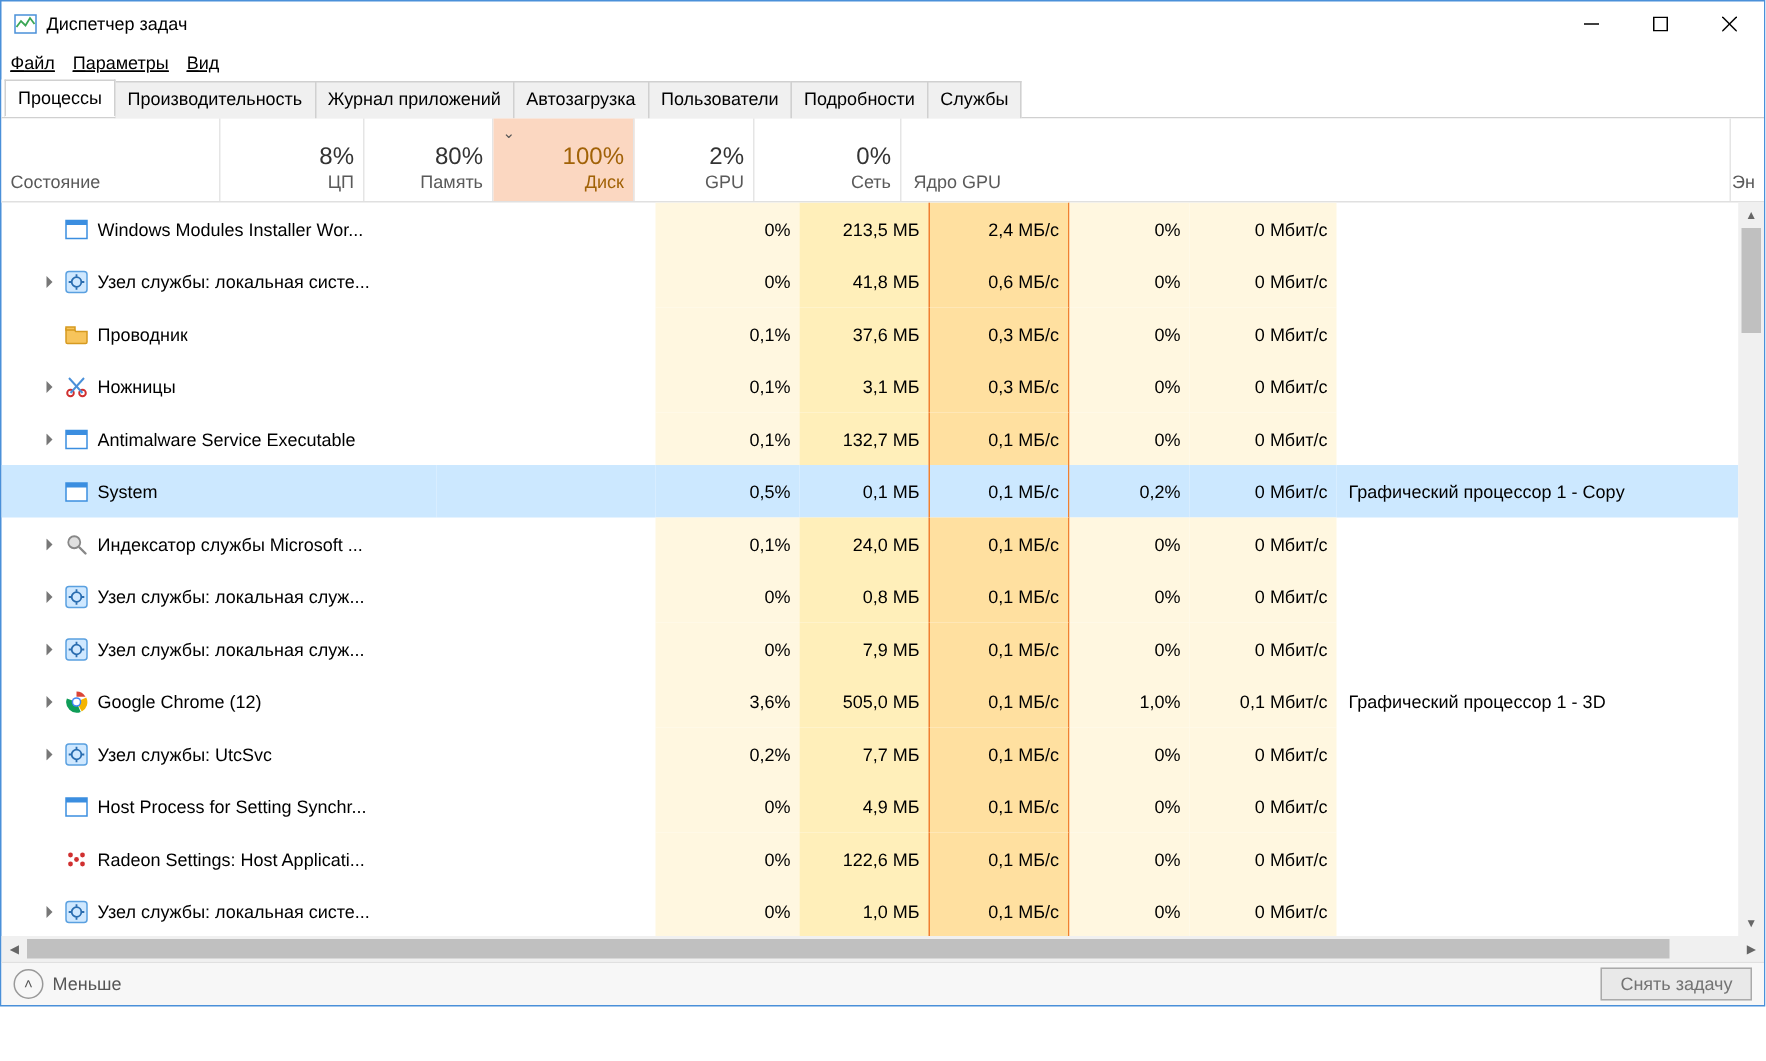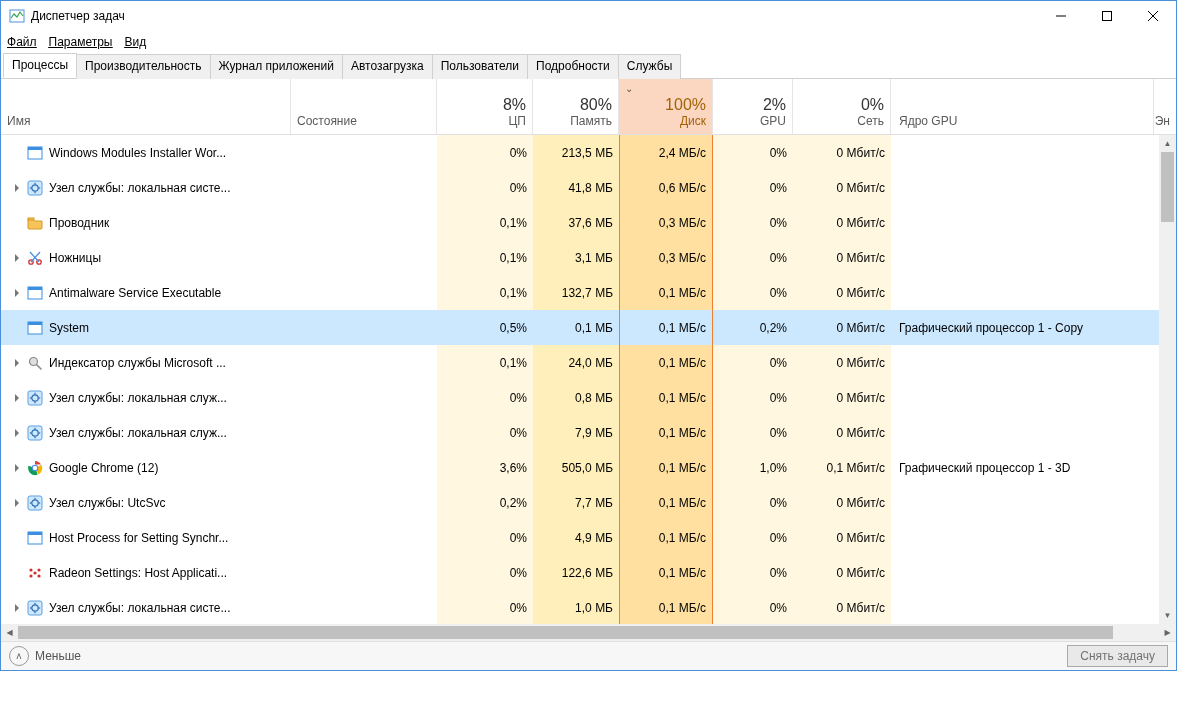--- a/index.html
+++ b/index.html
@@ -373,9 +373,6 @@
 
   <div class="table-wrap">
     <div class="thead">
-      <div class="th name-col">
-        <span class="lbl">Имя</span>
-      </div>
       <div class="th state-col">
         <span class="lbl">Состояние</span>
       </div>

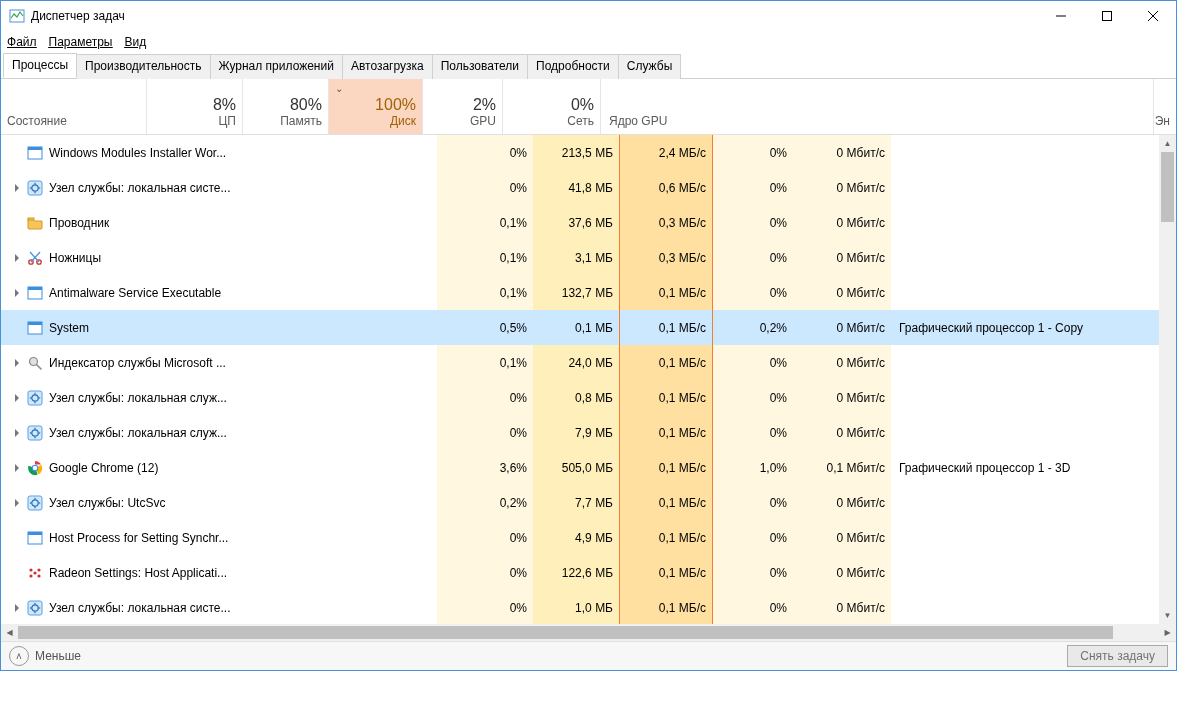--- a/index.html
+++ b/index.html
@@ -180,7 +180,7 @@
   }
   .cell.name {
     width: 290px;
-    padding-left: 8px;
+    padding-left: 24px;
   }
   .exp {
     width: 16px;

